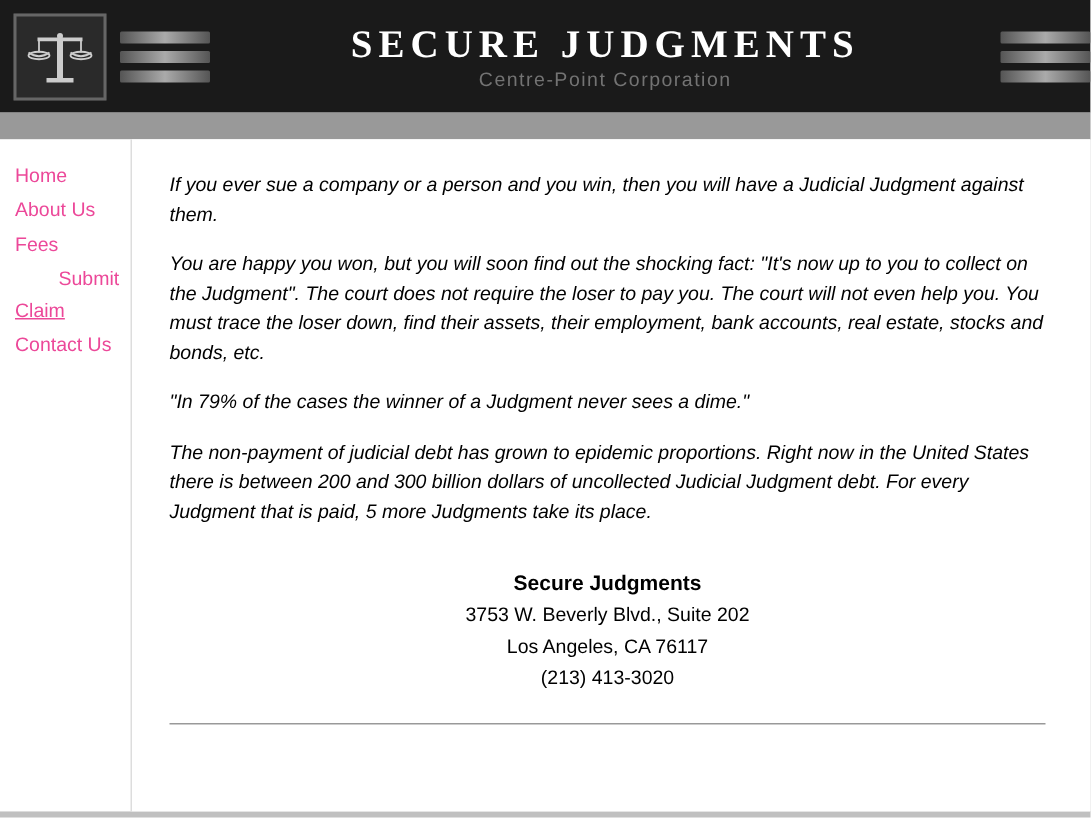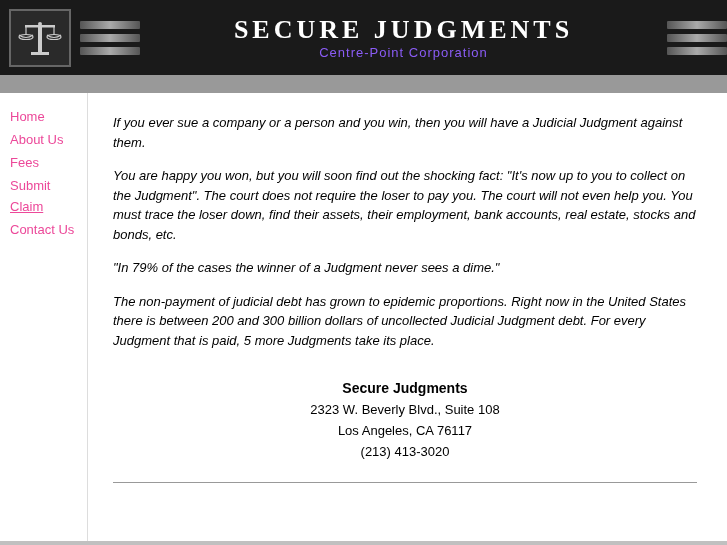--- a/index.html
+++ b/index.html
@@ -53,7 +53,7 @@
       text-transform: uppercase;
     }
     .header-subtitle {
-      color: #8b5cf6;
+      color: #737373;
       font-size: 13px;
       letter-spacing: 1px;
       font-family: Arial, sans-serif;

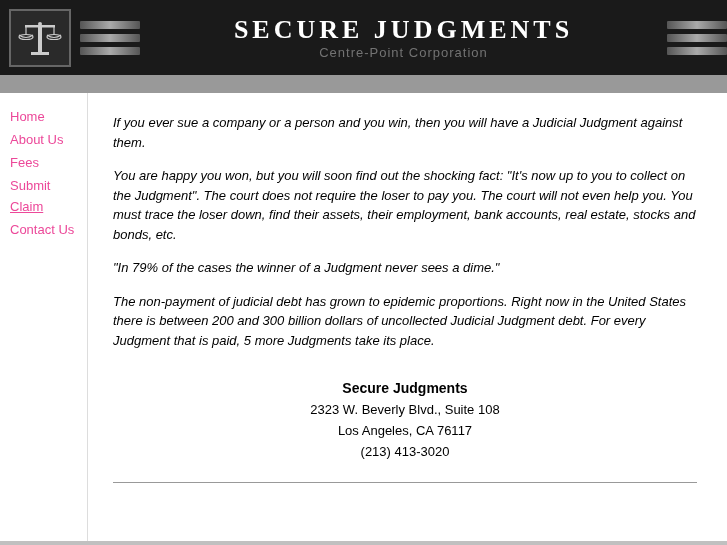--- a/index.html
+++ b/index.html
@@ -224,7 +224,7 @@
     <a class="sidebar-nav-item" href="#">Home</a>
     <a class="sidebar-nav-item" href="#">About Us</a>
     <a class="sidebar-nav-item" href="#">Fees</a>
-    <a class="sidebar-nav-item" href="#" style="display:block; margin-bottom:2px;">Submit</a>
+    <a class="sidebar-nav-item" href="#" style="display:block; margin-bottom:2px;margin-left:29px;">Submit</a>
     <a class="sidebar-nav-item" href="#" style="padding-top:0;text-decoration:underline;">Claim</a>
     <a class="sidebar-nav-item" href="#">Contact Us</a>
   </div>

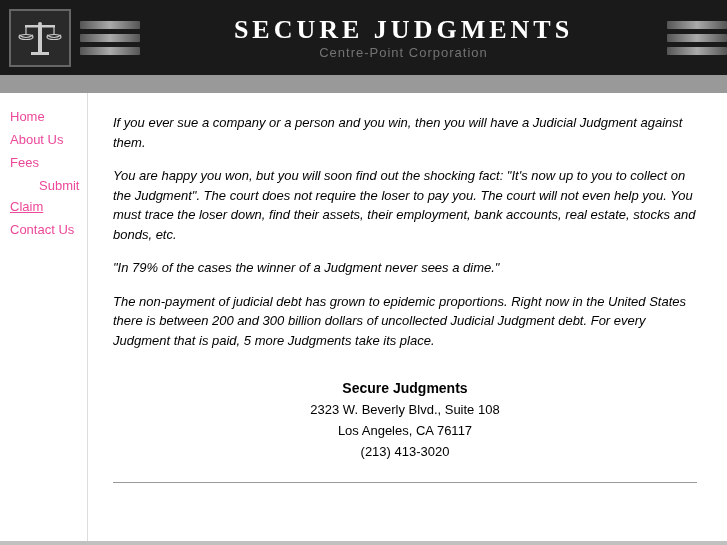--- a/index.html
+++ b/index.html
@@ -239,7 +239,7 @@
 
       <div class="address-section">
         <div class="company-name">Secure Judgments</div>
-        <div class="address-line">2323 W. Beverly Blvd., Suite 108</div>
+        <div class="address-line">3753 W. Beverly Blvd., Suite 202</div>
         <div class="address-line">Los Angeles, CA 76117</div>
         <div class="address-line">(213) 413-3020</div>
       </div>

